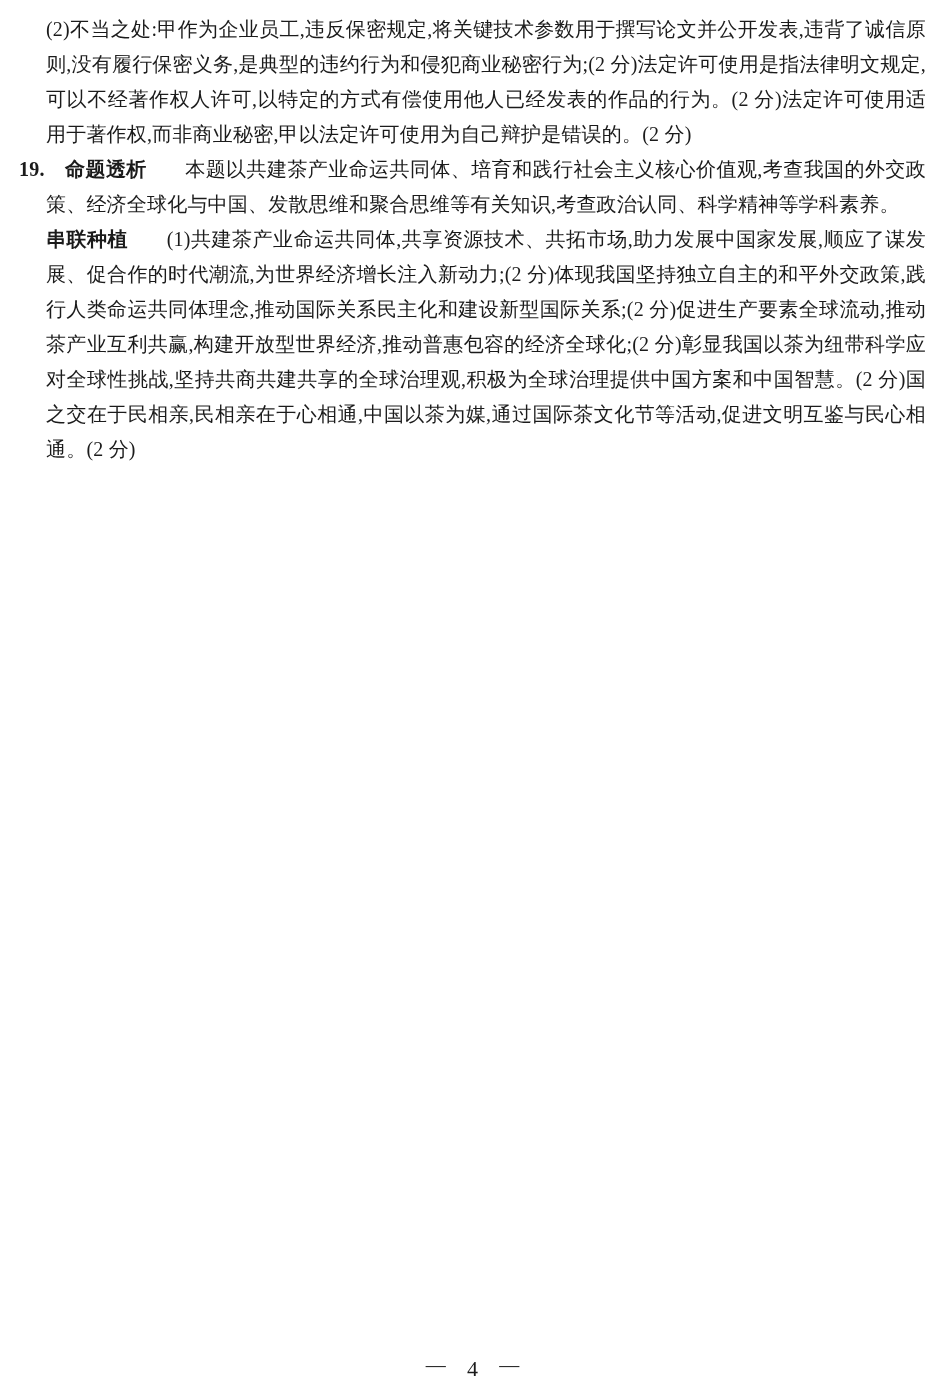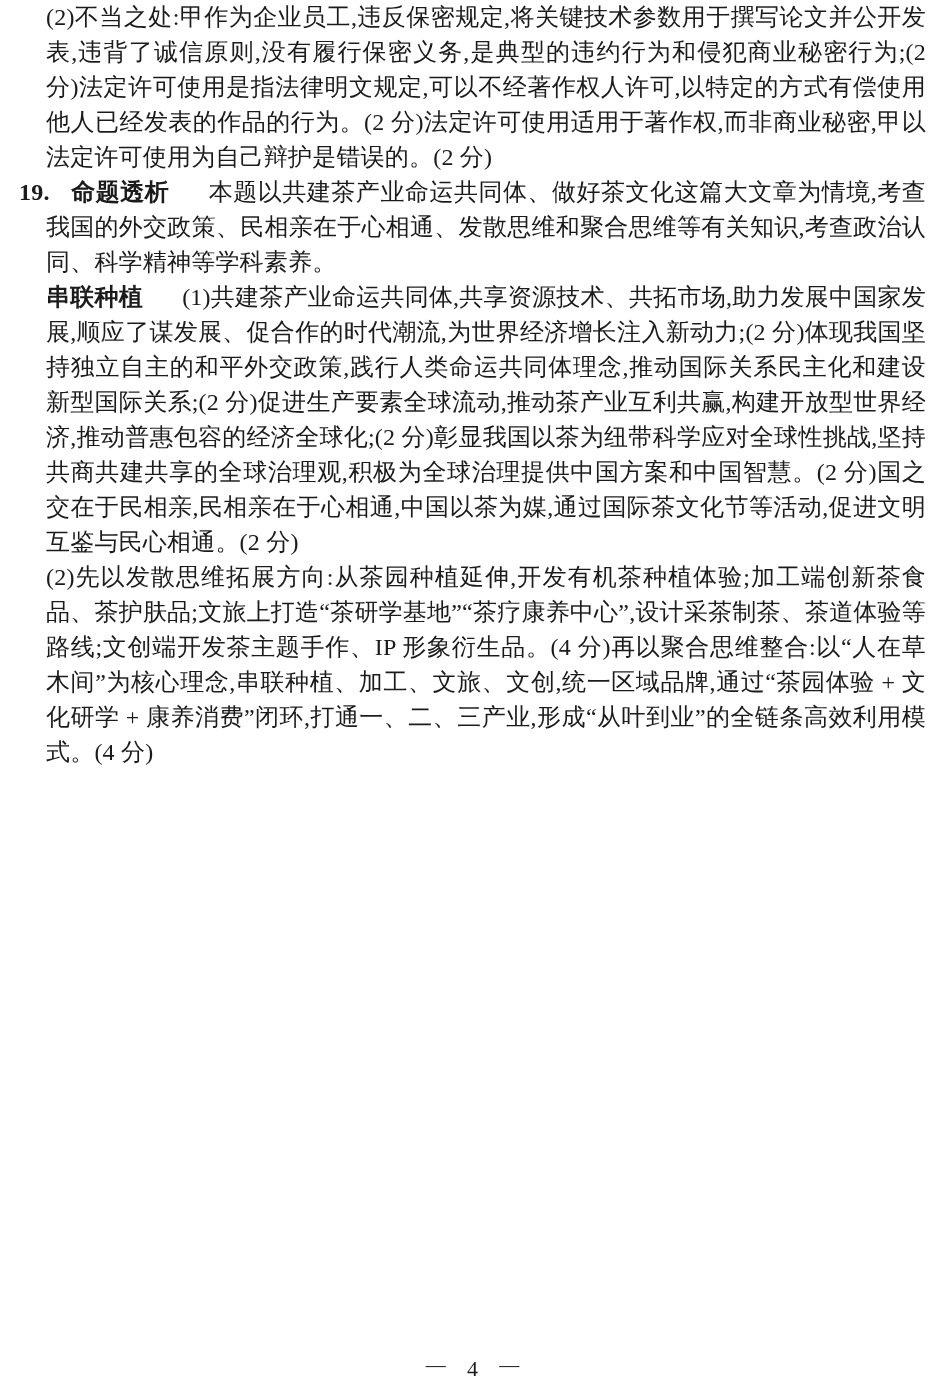--- a/index.html
+++ b/index.html
@@ -22,10 +22,10 @@
   }
   .text-block {
     position: absolute;
-    top: 0;
+    top: 12px;
     left: 46px;
     right: 19px;
-    font-size: 24px;
+    font-size: 20px;
     line-height: 35px;
     text-align: justify;
     letter-spacing: 0.2px;

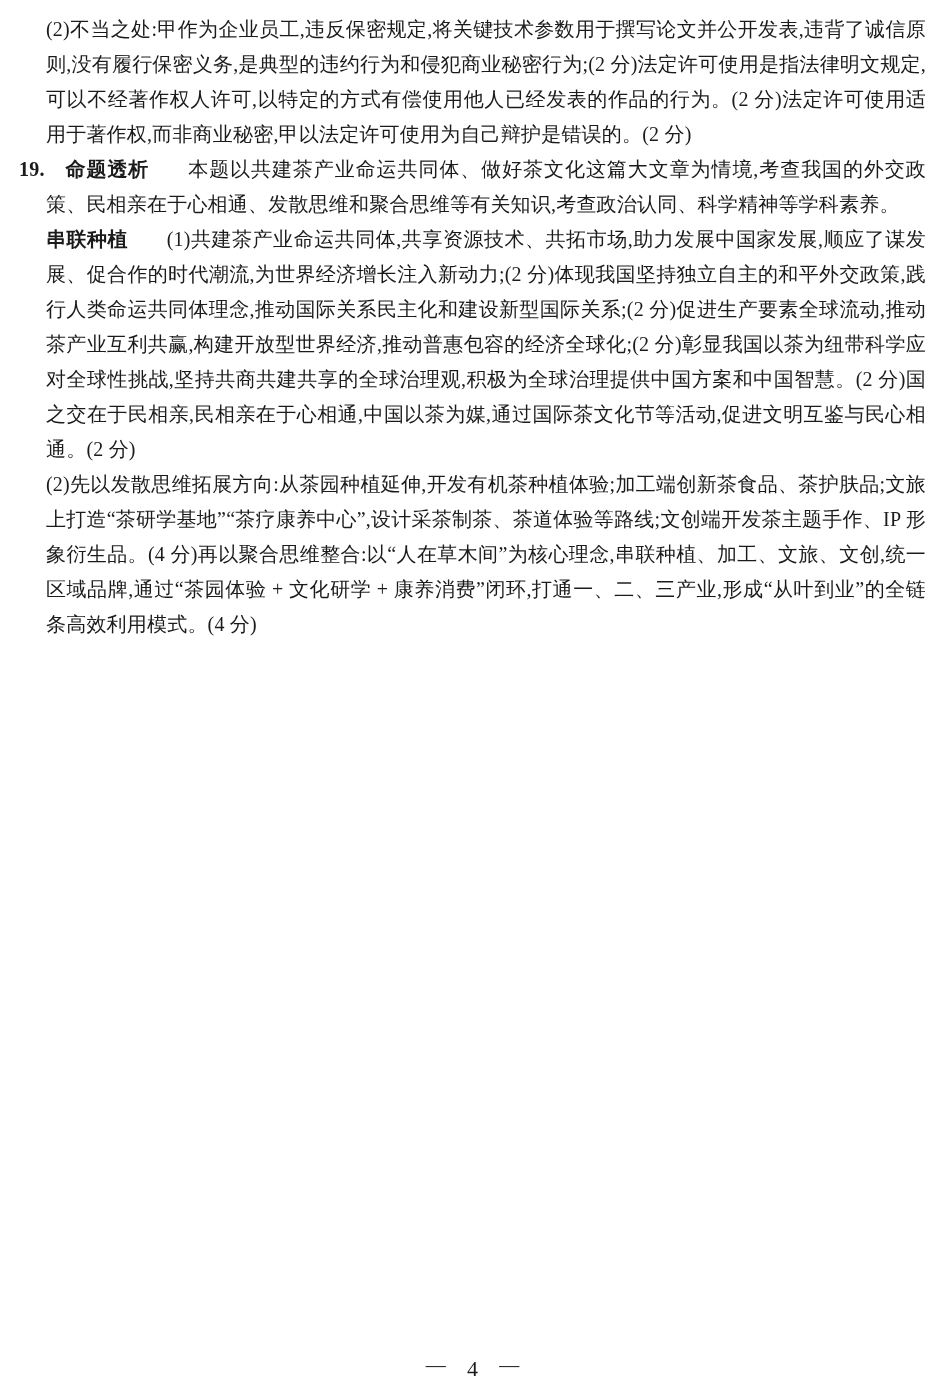--- a/index.html
+++ b/index.html
@@ -81,7 +81,7 @@
     <p class="hang">
       <span class="bold q-number">19.</span>
       <span class="bold run-label">命题透析</span>
-      <span>本题以共建茶产业命运共同体、做好茶文化这篇大文章为情境,考查我国的外交政策、民相亲在于心相通、发散思维和聚合思维等有关知识,考查政治认同、科学精神等学科素养。</span>
+      <span>本题以共建茶产业命运共同体、培育和践行社会主义核心价值观,考查我国的外交政策、经济全球化与中国、发散思维和聚合思维等有关知识,考查政治认同、科学精神等学科素养。</span>
     </p>
 
     <p>

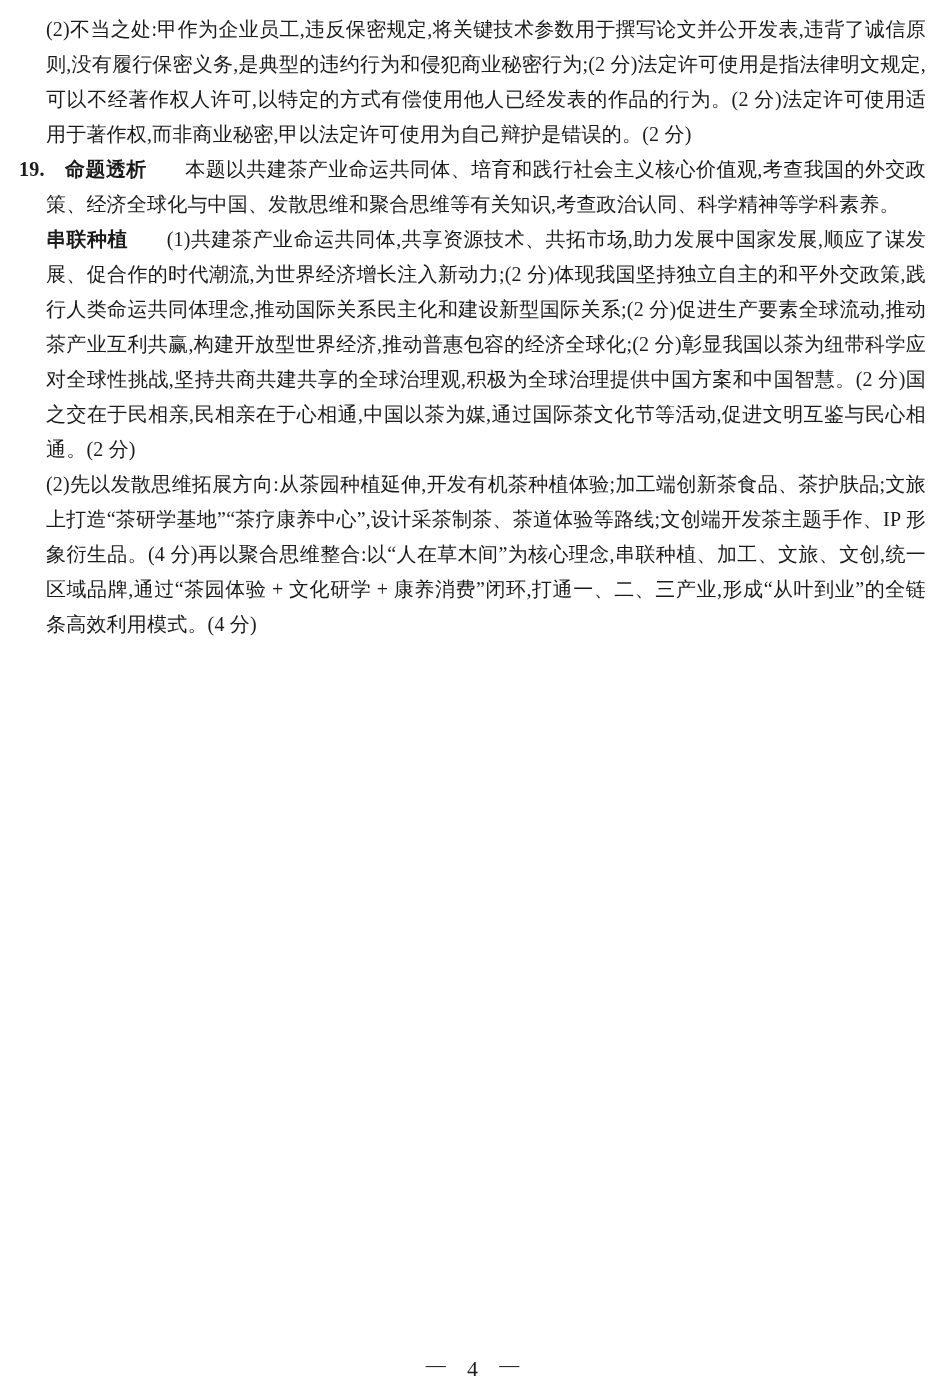--- a/index.html
+++ b/index.html
@@ -89,9 +89,6 @@
       <span>(1)共建茶产业命运共同体,共享资源技术、共拓市场,助力发展中国家发展,顺应了谋发展、促合作的时代潮流,为世界经济增长注入新动力;(2 分)体现我国坚持独立自主的和平外交政策,践行人类命运共同体理念,推动国际关系民主化和建设新型国际关系;(2 分)促进生产要素全球流动,推动茶产业互利共赢,构建开放型世界经济,推动普惠包容的经济全球化;(2 分)彰显我国以茶为纽带科学应对全球性挑战,坚持共商共建共享的全球治理观,积极为全球治理提供中国方案和中国智慧。(2 分)国之交在于民相亲,民相亲在于心相通,中国以茶为媒,通过国际茶文化节等活动,促进文明互鉴与民心相通。(2 分)</span>
     </p>
 
-    <p>
-      <span>(2)先以发散思维拓展方向:从茶园种植延伸,开发有机茶种植体验;加工端创新茶食品、茶护肤品;文旅上打造“茶研学基地”“茶疗康养中心”,设计采茶制茶、茶道体验等路线;文创端开发茶主题手作、IP 形象衍生品。(4 分)再以聚合思维整合:以“人在草木间”为核心理念,串联种植、加工、文旅、文创,统一区域品牌,通过“茶园体验 + 文化研学 + 康养消费”闭环,打通一、二、三产业,形成“从叶到业”的全链条高效利用模式。(4 分)</span>
-    </p>
 
   </div>
 

